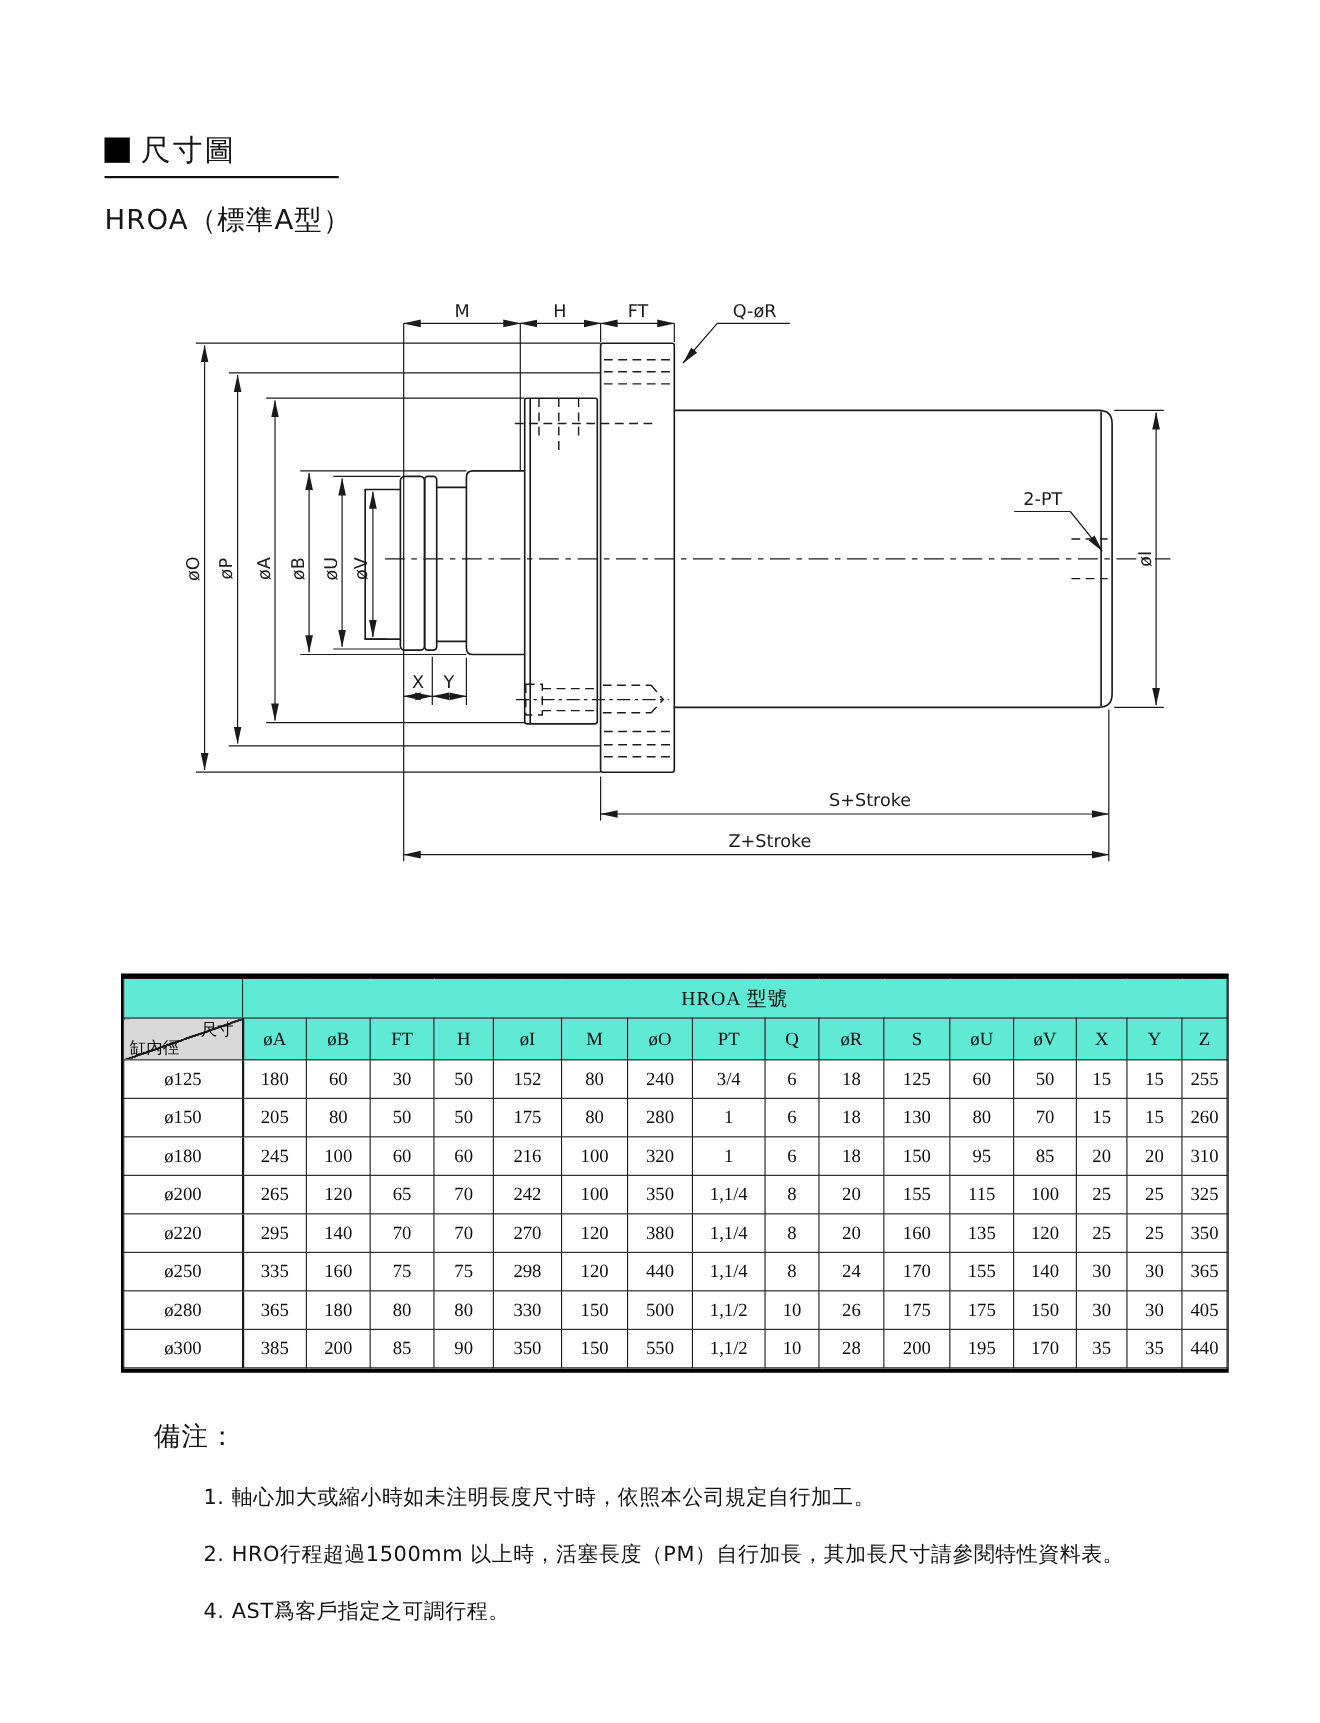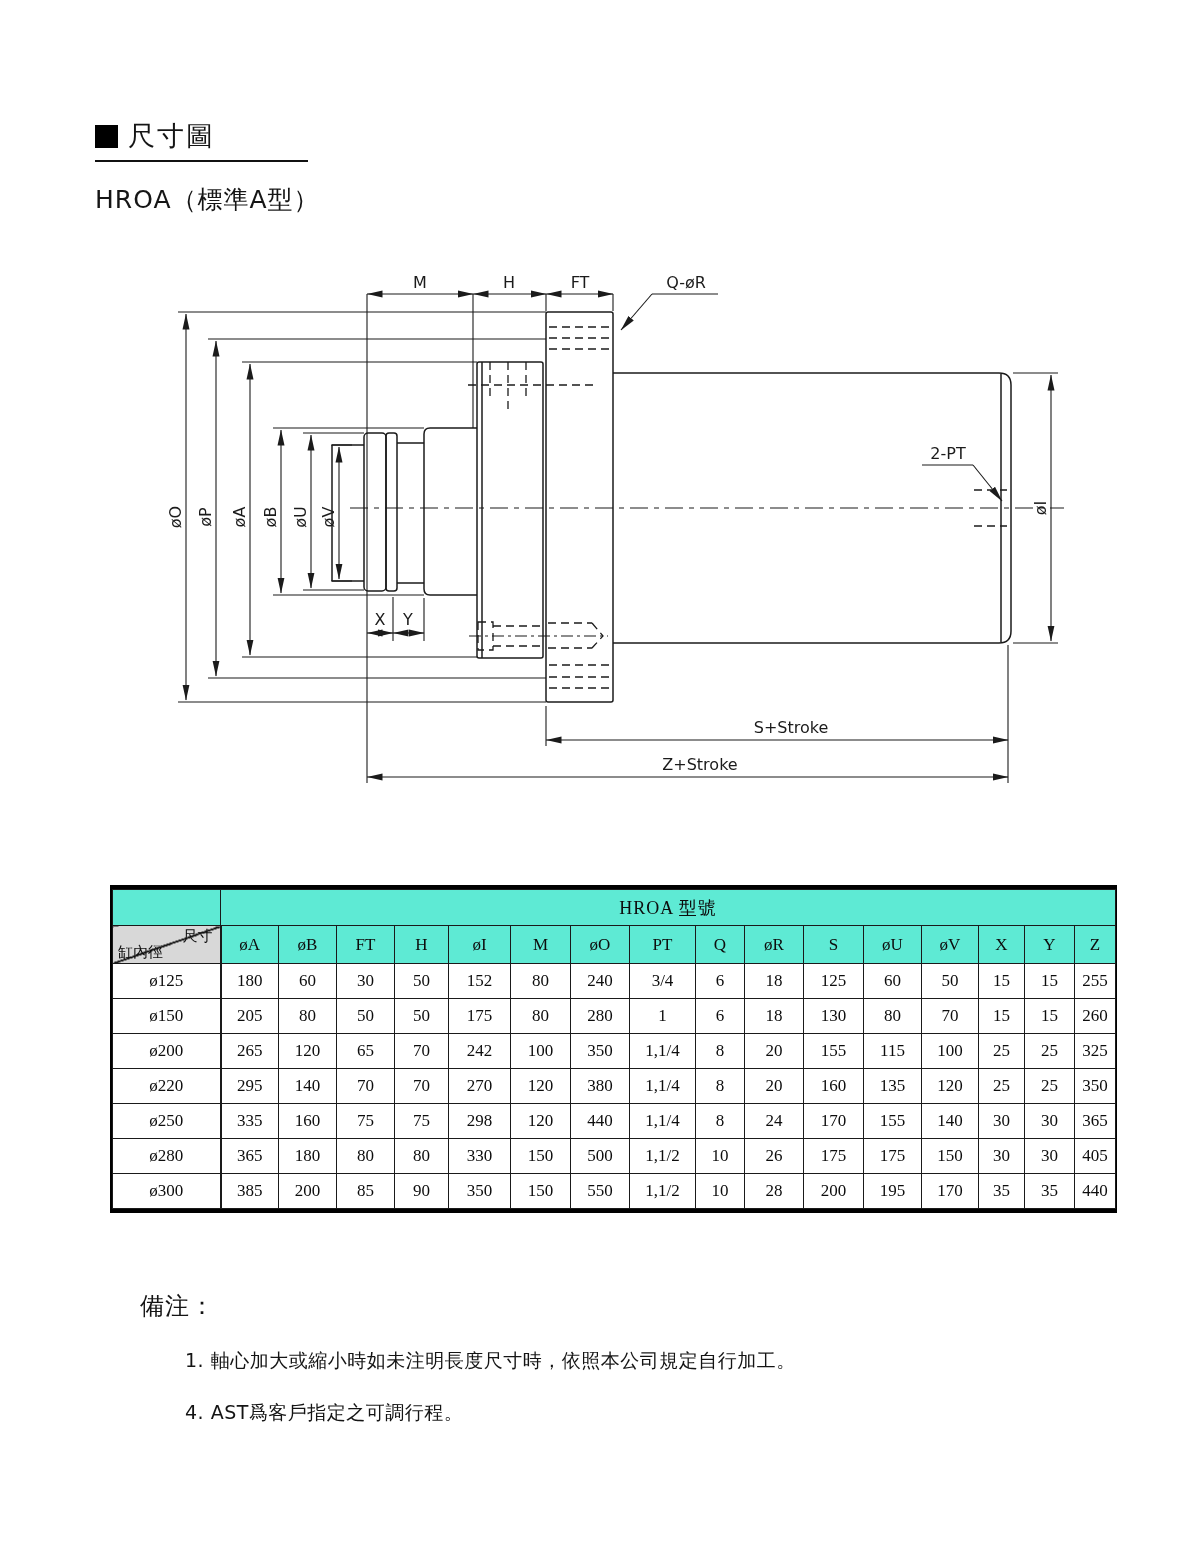--- a/index.html
+++ b/index.html
@@ -263,6 +263,25 @@
           <td>260</td>
         </tr>
         <tr>
+          <td class="bore">ø180</td>
+          <td>245</td>
+          <td>100</td>
+          <td>60</td>
+          <td>60</td>
+          <td>216</td>
+          <td>100</td>
+          <td>320</td>
+          <td>1</td>
+          <td>6</td>
+          <td>18</td>
+          <td>150</td>
+          <td>95</td>
+          <td>85</td>
+          <td>20</td>
+          <td>20</td>
+          <td>310</td>
+        </tr>
+        <tr>
           <td class="bore">ø200</td>
           <td>265</td>
           <td>120</td>

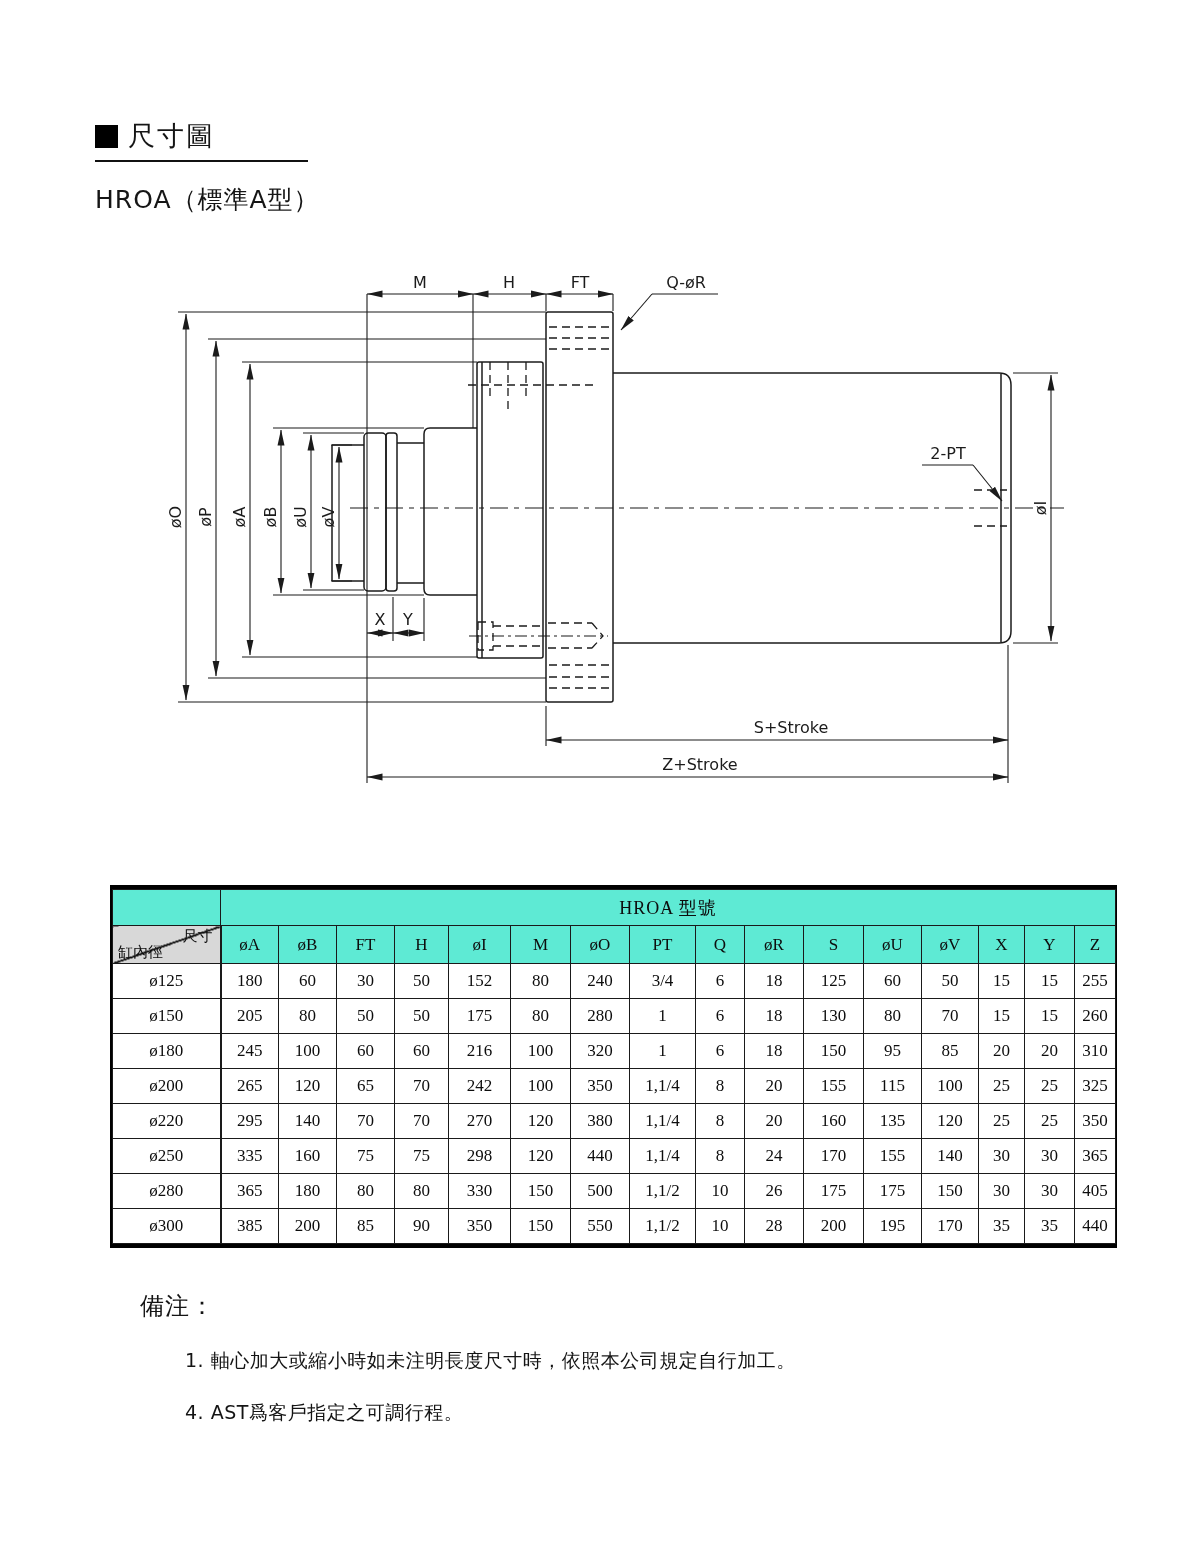--- a/index.html
+++ b/index.html
@@ -383,6 +383,7 @@
 <div class="notes">
   <div class="notes-heading">備注：</div>
   <div class="notes-item">1. 軸心加大或縮小時如未注明長度尺寸時，依照本公司規定自行加工。</div>
+  <div class="notes-item">2. HRO行程超過1500mm 以上時，活塞長度（PM）自行加長，其加長尺寸請參閱特性資料表。</div>
   <div class="notes-item">4. AST爲客戶指定之可調行程。</div>
 </div>
 

